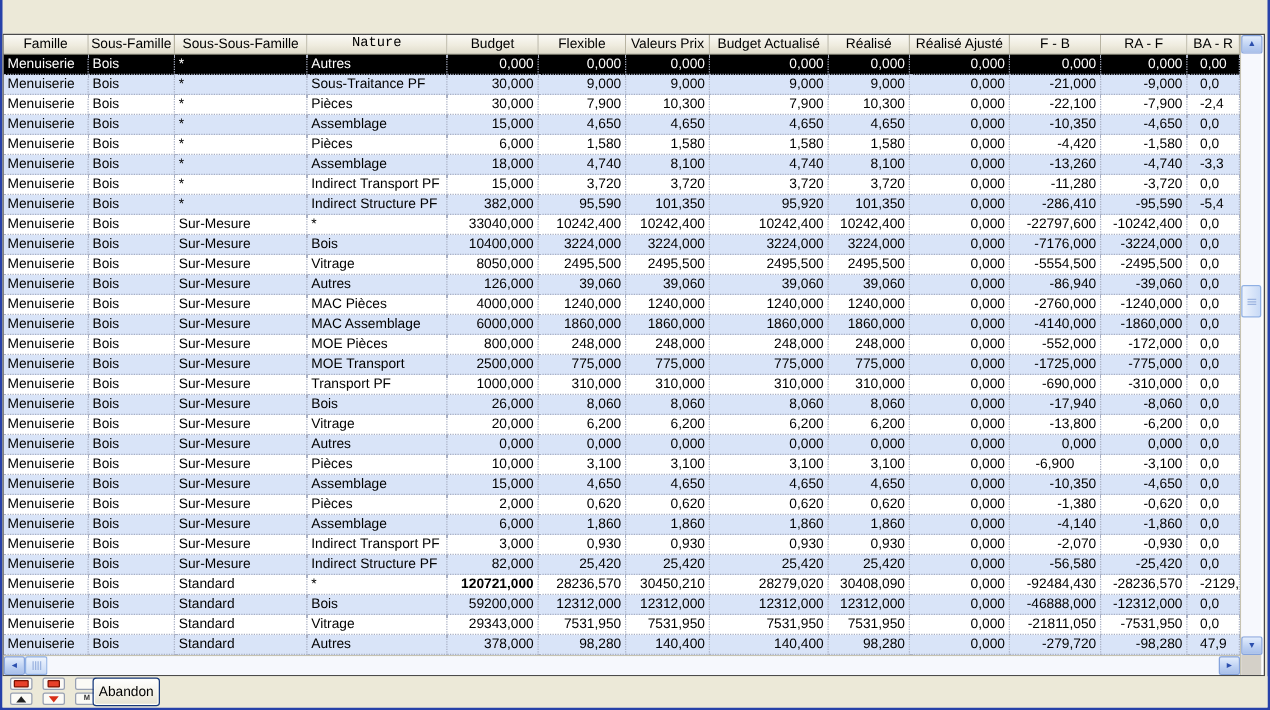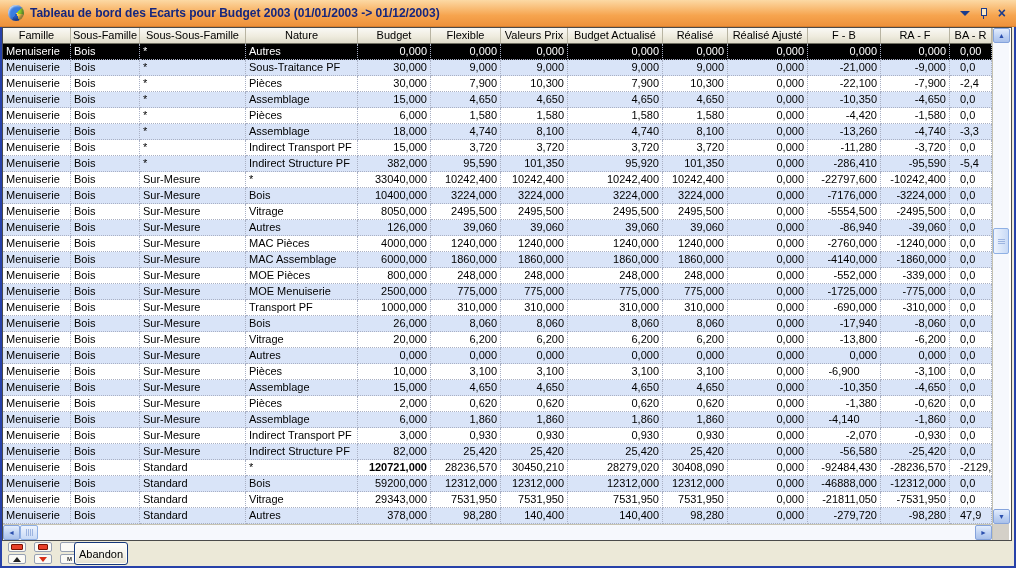--- a/index.html
+++ b/index.html
@@ -78,15 +78,6 @@
 
 <div id="window">
 
-  <div id="titlebar">
-    <div id="app-icon"></div>
-    <div id="title-text">Tableau de bord des Ecarts pour Budget 2003 (01/01/2003 -&gt; 01/12/2003)</div>
-    <div id="win-controls">
-      <div class="chev"></div>
-      <div class="pin"></div>
-      <div class="xbtn">×</div>
-    </div>
-  </div>
 
   <div id="grid">
     <div id="grid-main">

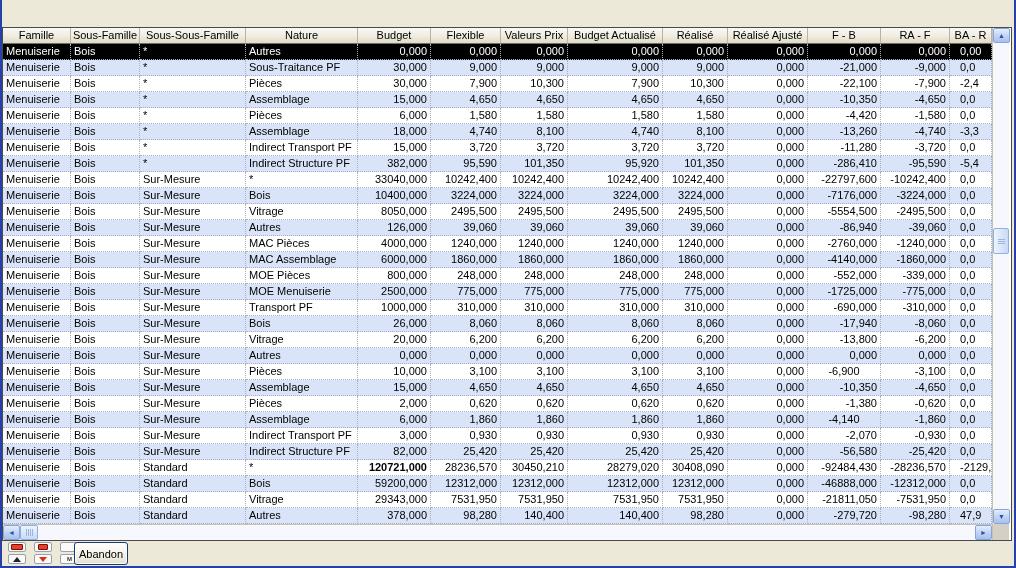--- a/index.html
+++ b/index.html
@@ -85,7 +85,7 @@
           <div class="hcell" style="width: 68px;">Famille</div>
           <div class="hcell" style="width: 69px;">Sous-Famille</div>
           <div class="hcell" style="width: 106px;">Sous-Sous-Famille</div>
-          <div class="hcell" style="width: 112px;">Nature</div>
+          <div class="hcell" style="width: 112px; font-family: Liberation Mono, monospace;">Nature</div>
           <div class="hcell" style="width: 73px;">Budget</div>
           <div class="hcell" style="width: 70px;">Flexible</div>
           <div class="hcell" style="width: 67px;">Valeurs Prix</div>

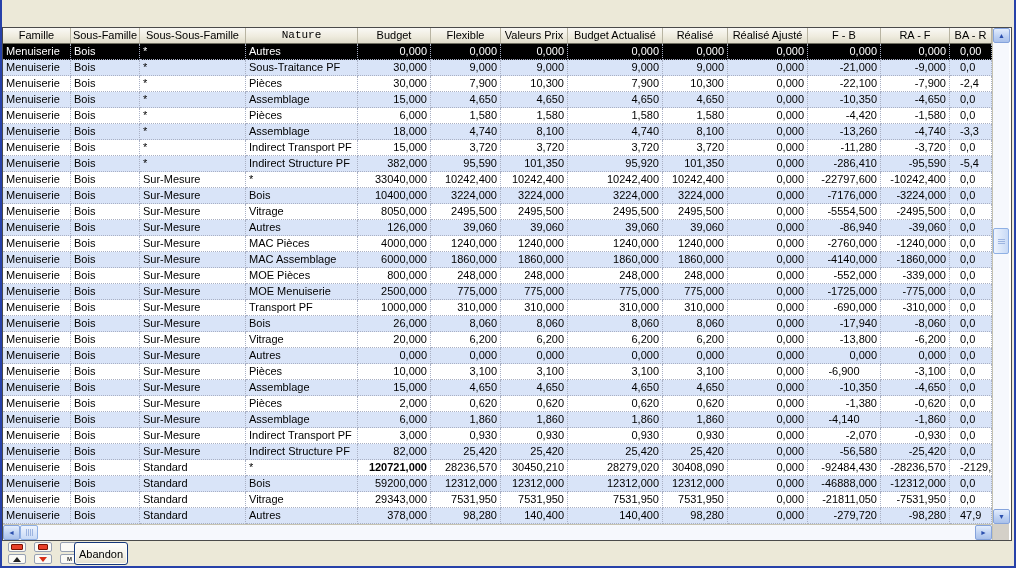--- a/index.html
+++ b/index.html
@@ -319,7 +319,7 @@
             <div class="cell a-r" style="width: 65px;">248,000</div>
             <div class="cell a-r" style="width: 80px;">0,000</div>
             <div class="cell a-r" style="width: 73px;">-552,000</div>
-            <div class="cell a-r" style="width: 69px;">-339,000</div>
+            <div class="cell a-r" style="width: 69px;">-172,000</div>
             <div class="cell a-x" style="width: 42px;">0,0</div>
           </div>
           <div class="row alt">

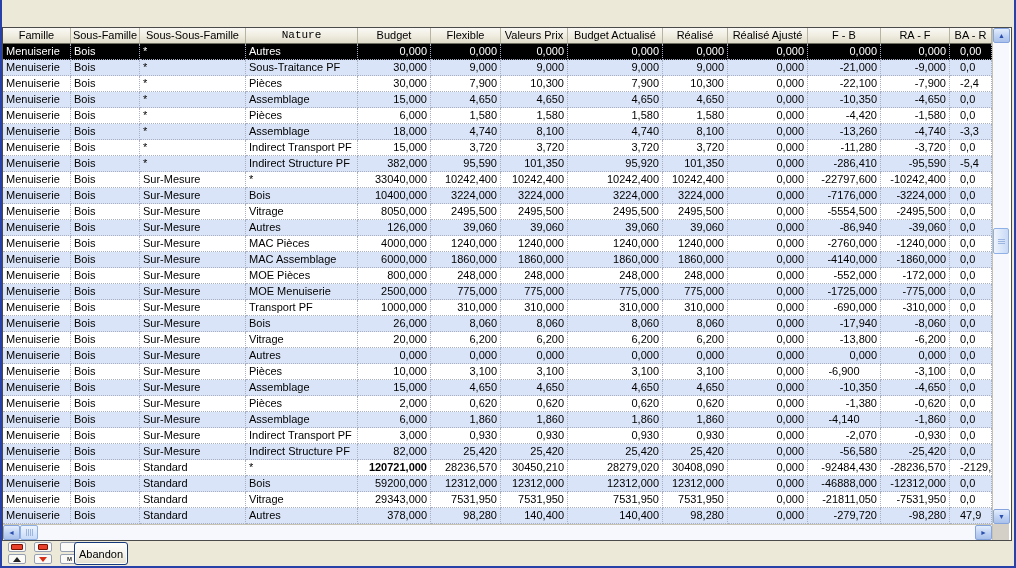--- a/index.html
+++ b/index.html
@@ -326,7 +326,7 @@
             <div class="cell a-l" style="width: 68px;">Menuiserie</div>
             <div class="cell a-l" style="width: 69px;">Bois</div>
             <div class="cell a-l" style="width: 106px;">Sur-Mesure</div>
-            <div class="cell a-l" style="width: 112px;">MOE Menuiserie</div>
+            <div class="cell a-l" style="width: 112px;">MOE Transport</div>
             <div class="cell a-r" style="width: 73px;">2500,000</div>
             <div class="cell a-r" style="width: 70px;">775,000</div>
             <div class="cell a-r" style="width: 67px;">775,000</div>

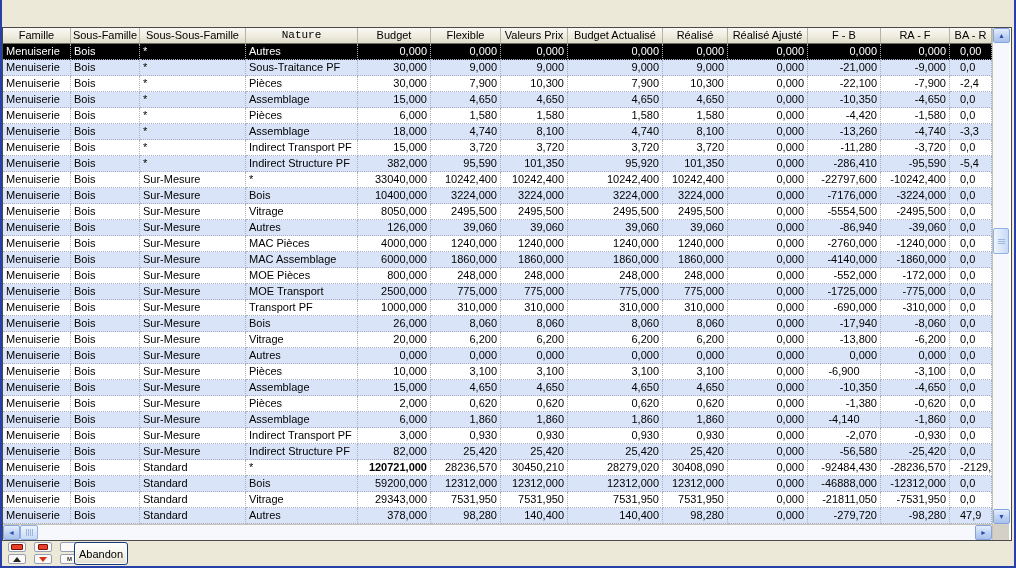--- a/index.html
+++ b/index.html
@@ -453,7 +453,7 @@
             <div class="cell a-r" style="width: 95px;">1,860</div>
             <div class="cell a-r" style="width: 65px;">1,860</div>
             <div class="cell a-r" style="width: 80px;">0,000</div>
-            <div class="cell a-r" style="width: 73px; text-align: center;">-4,140</div>
+            <div class="cell a-r" style="width: 73px;">-4,140</div>
             <div class="cell a-r" style="width: 69px;">-1,860</div>
             <div class="cell a-x" style="width: 42px;">0,0</div>
           </div>

